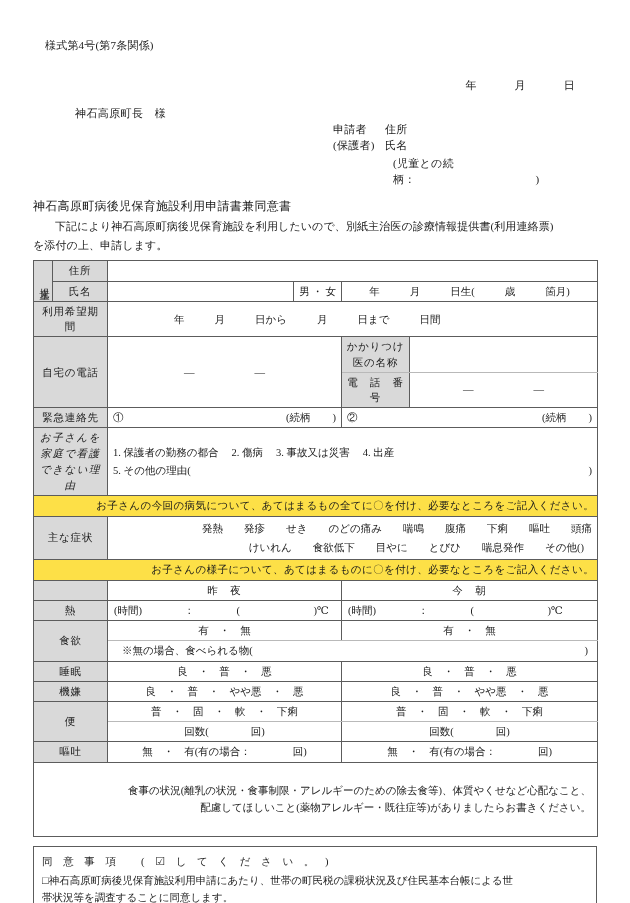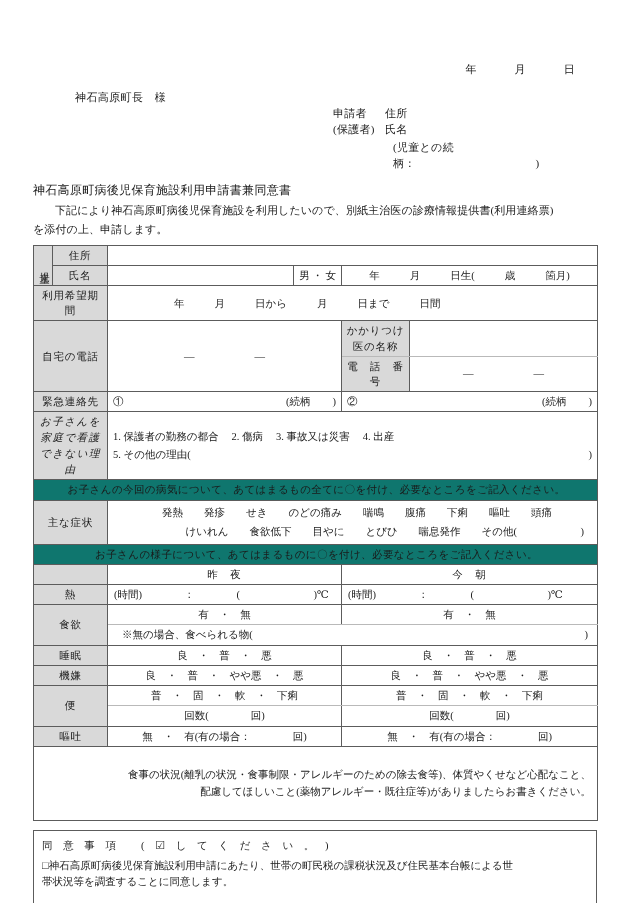--- a/index.html
+++ b/index.html
@@ -162,6 +162,7 @@
 
 <div class="page">
 
+  <div class="form-no">様式第4号(第7条関係)</div>
 
   <div class="date-line">
     <span class="date-y">年</span><span class="date-m">月</span><span>日</span>

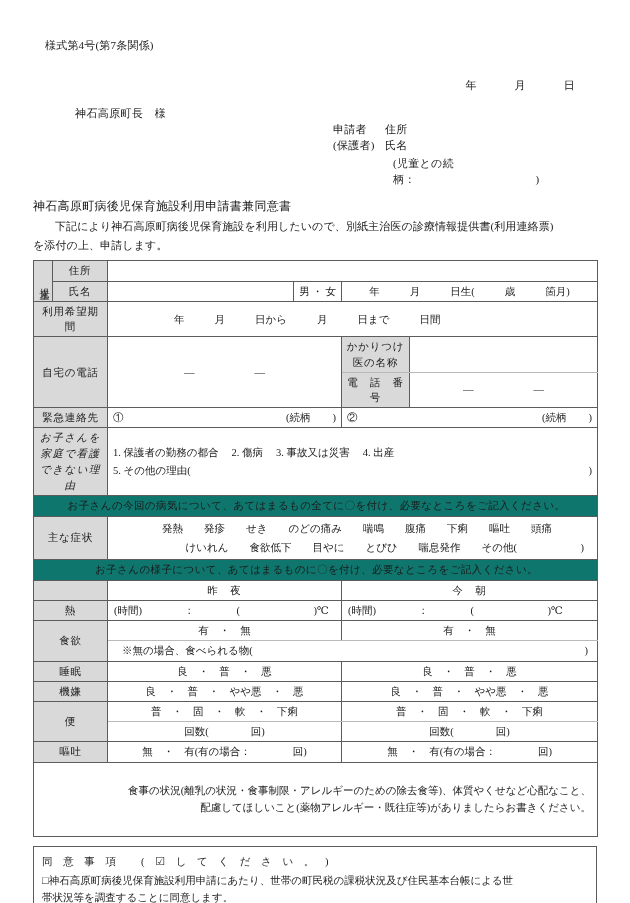--- a/index.html
+++ b/index.html
@@ -103,10 +103,10 @@
     width: 12px;
   }
   .banner {
-    background: #0f766e;
+    background: #fde047;
     letter-spacing: .4px;
     padding-left: 5px !important;
-    text-align: center;
+    text-align: right;
   }
   .sp-lg { display: inline-block; width: 30px; }
   .sp-md { display: inline-block; width: 22px; }

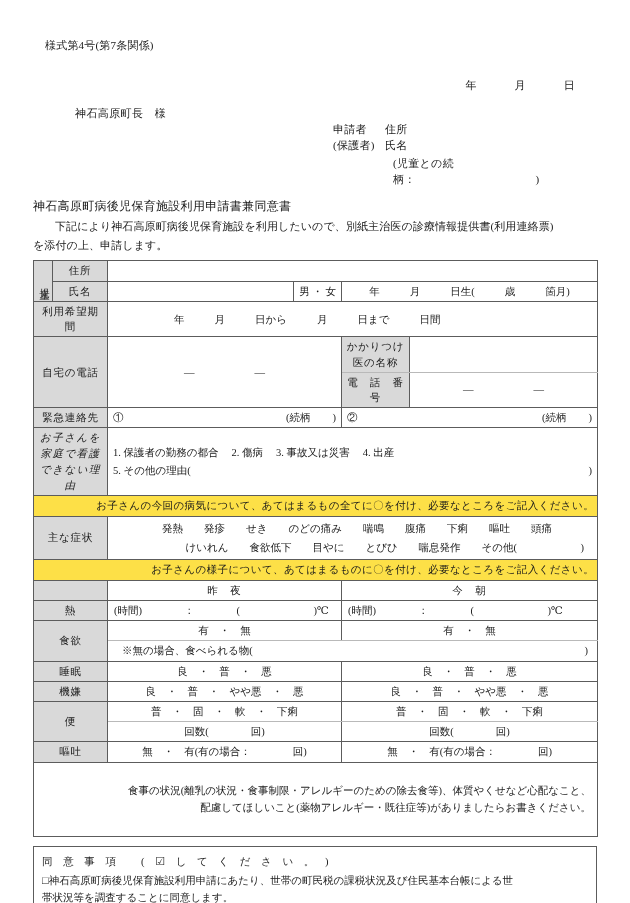--- a/index.html
+++ b/index.html
@@ -119,7 +119,7 @@
   }
   .reason-cell .row2 { display: block; }
   .sym-cell {
-    text-align: center;
+    text-align: right;
     line-height: 1.85;
     padding: 2px 5px 2px 14px !important;
   }

